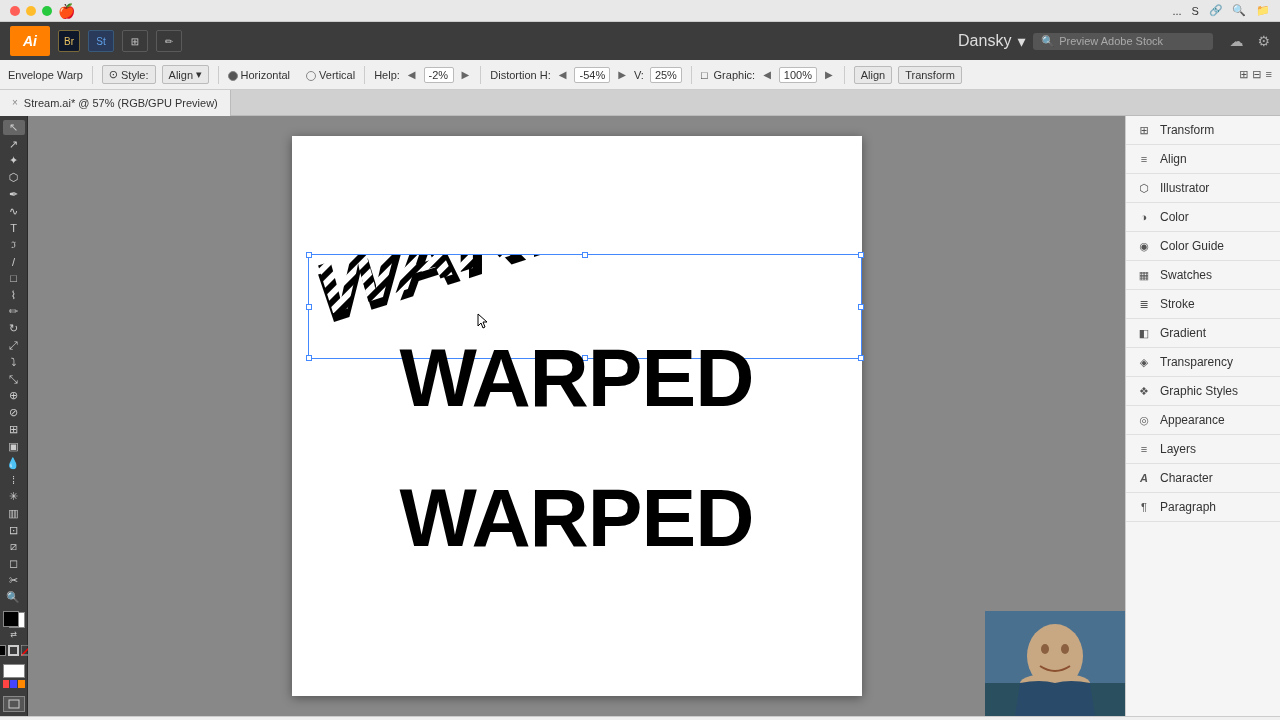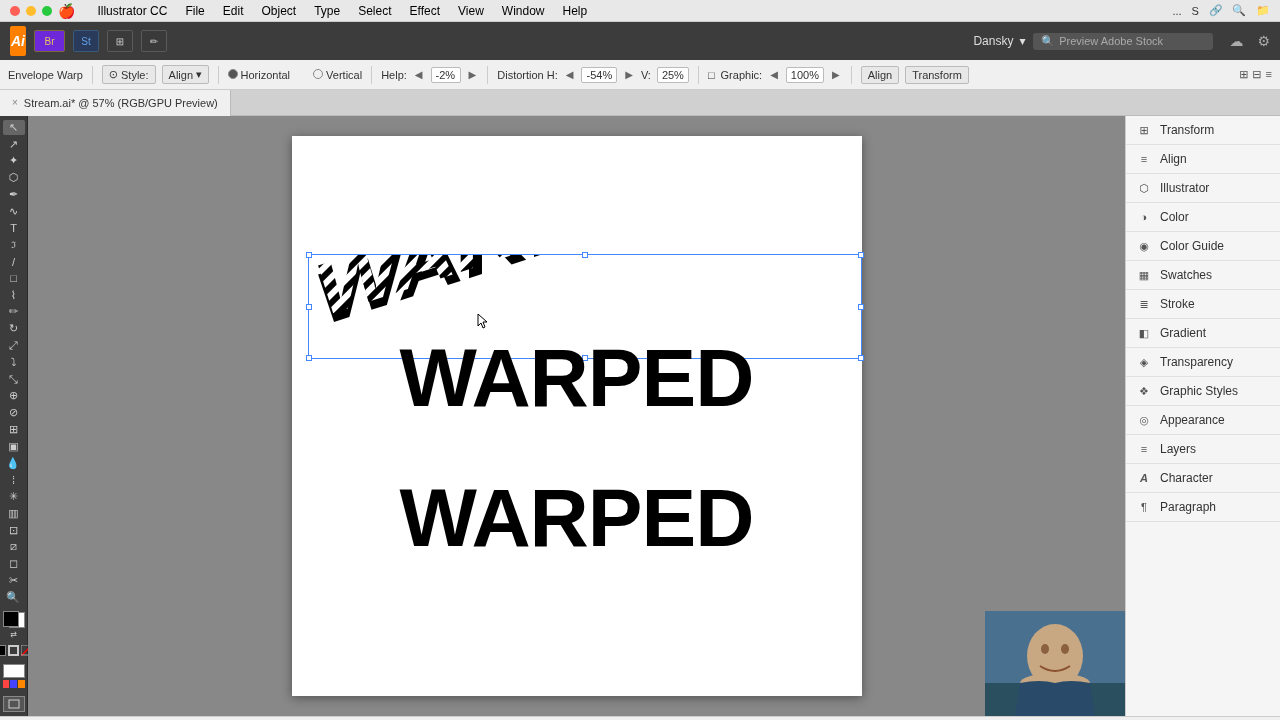--- a/index.html
+++ b/index.html
@@ -94,18 +94,6 @@
   <span class="mac-dot yellow"></span>
   <span class="mac-dot green"></span>
   <span class="mac-apple">🍎</span>
-  <div class="mac-menu">
-    <span class="mac-menu-item">Illustrator CC</span>
-    <span class="mac-menu-item">File</span>
-    <span class="mac-menu-item">Edit</span>
-    <span class="mac-menu-item">Object</span>
-    <span class="mac-menu-item">Type</span>
-    <span class="mac-menu-item">Select</span>
-    <span class="mac-menu-item">Effect</span>
-    <span class="mac-menu-item">View</span>
-    <span class="mac-menu-item">Window</span>
-    <span class="mac-menu-item">Help</span>
-  </div>
   <div class="mac-right">
     <span>...</span>
     <span>S</span>

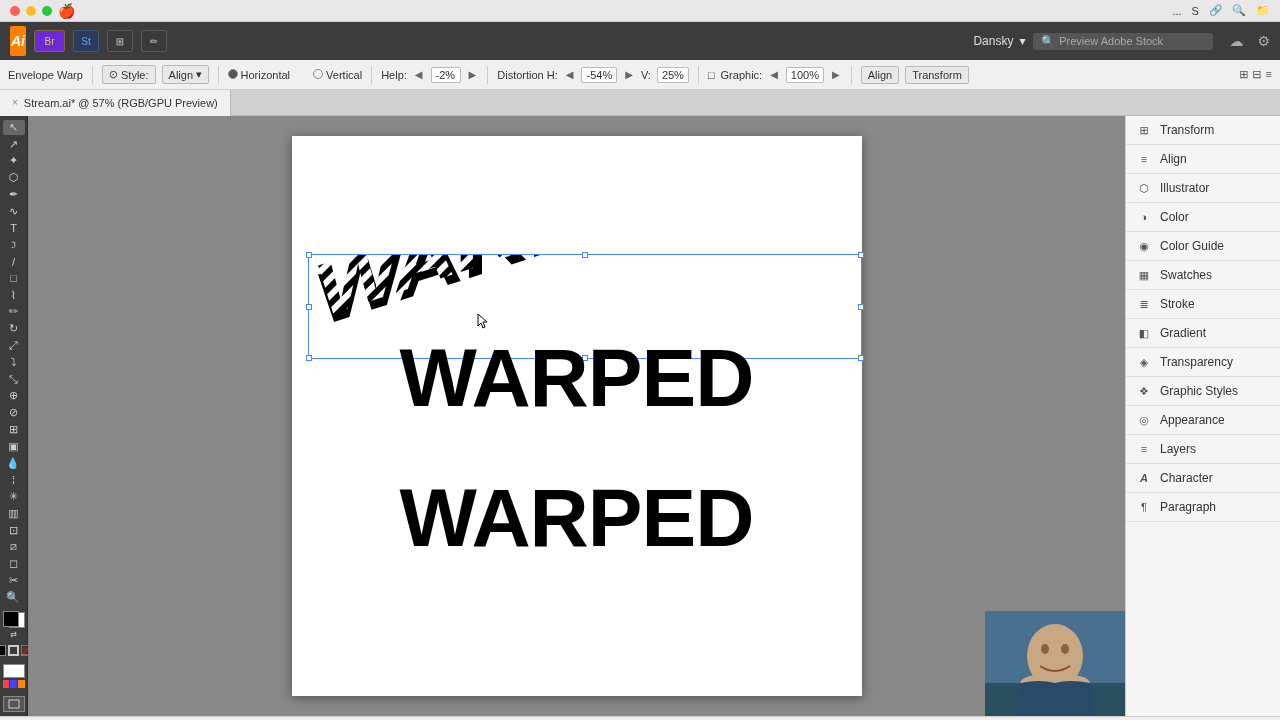--- a/index.html
+++ b/index.html
@@ -18,7 +18,7 @@
 
     
     .app-titlebar { width: 100%; height: 38px; background: #3c3c3c; display: flex; align-items: center; padding: 0 10px; gap: 8px; }
-    .ai-logo { width: 16px; height: 30px; background: #ff8000; display: flex; align-items: center; justify-content: center; font-weight: bold; font-size: 14px; color: white; font-style: italic; border-radius: 2px; }
+    .ai-logo { width: 40px; height: 30px; background: #ff8000; display: flex; align-items: center; justify-content: center; font-weight: bold; font-size: 14px; color: white; font-style: italic; border-radius: 2px; }
     .app-icon-btn { width: 31px; height: 22px; background: #6d28d9; border: 1px solid #7a6a3a; border-radius: 2px; display: flex; align-items: center; justify-content: center; cursor: pointer; color: #e8c060; font-size: 10px; }
     .app-icon-btn2 { width: 26px; height: 22px; background: #2a3a5a; border: 1px solid #3a5a7a; border-radius: 2px; display: flex; align-items: center; justify-content: center; cursor: pointer; color: #60a0e8; font-size: 10px; }
     .app-icon-btn3 { width: 26px; height: 22px; background: #3a3a3a; border: 1px solid #5a5a5a; border-radius: 2px; display: flex; align-items: center; justify-content: center; cursor: pointer; color: #ccc; font-size: 10px; }

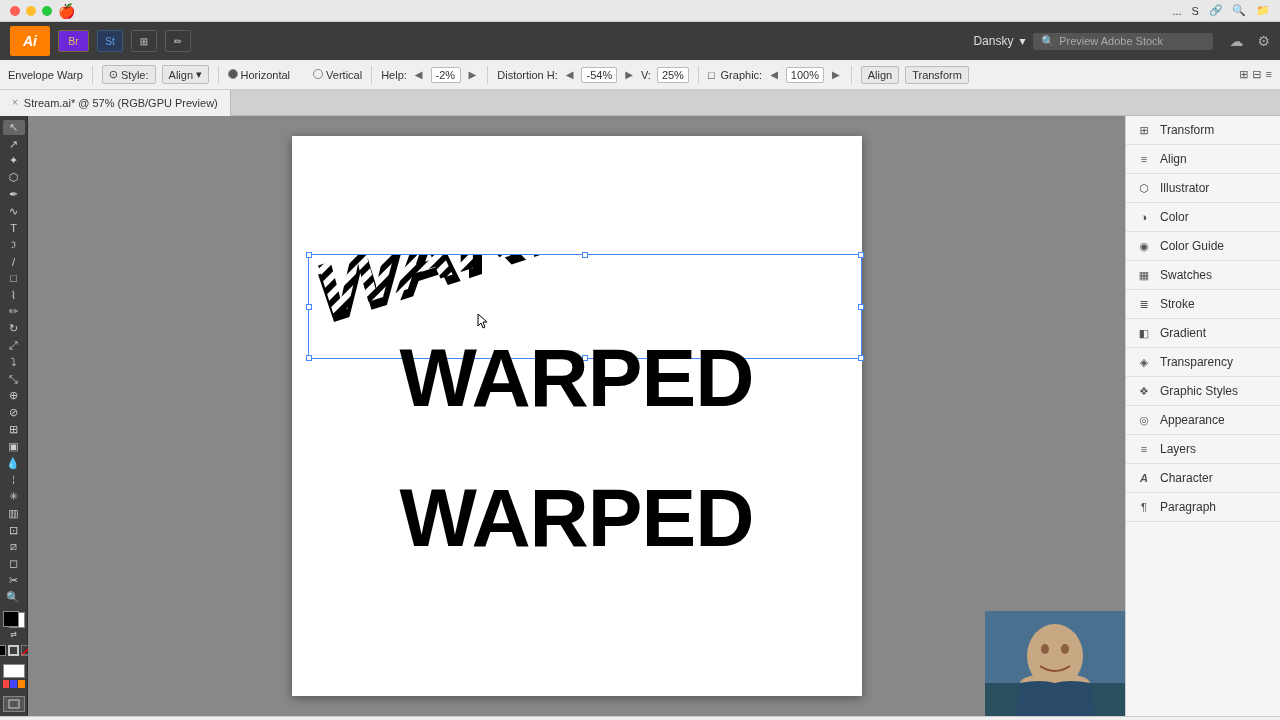--- a/index.html
+++ b/index.html
@@ -19,7 +19,7 @@
     
     .app-titlebar { width: 100%; height: 38px; background: #3c3c3c; display: flex; align-items: center; padding: 0 10px; gap: 8px; }
     .ai-logo { width: 40px; height: 30px; background: #ff8000; display: flex; align-items: center; justify-content: center; font-weight: bold; font-size: 14px; color: white; font-style: italic; border-radius: 2px; }
-    .app-icon-btn { width: 31px; height: 22px; background: #6d28d9; border: 1px solid #7a6a3a; border-radius: 2px; display: flex; align-items: center; justify-content: center; cursor: pointer; color: #e8c060; font-size: 10px; }
+    .app-icon-btn { width: 22px; height: 22px; background: #0f172a; border: 1px solid #7a6a3a; border-radius: 2px; display: flex; align-items: center; justify-content: center; cursor: pointer; color: #e8c060; font-size: 10px; }
     .app-icon-btn2 { width: 26px; height: 22px; background: #2a3a5a; border: 1px solid #3a5a7a; border-radius: 2px; display: flex; align-items: center; justify-content: center; cursor: pointer; color: #60a0e8; font-size: 10px; }
     .app-icon-btn3 { width: 26px; height: 22px; background: #3a3a3a; border: 1px solid #5a5a5a; border-radius: 2px; display: flex; align-items: center; justify-content: center; cursor: pointer; color: #ccc; font-size: 10px; }
     .titlebar-spacer { flex: 1; }

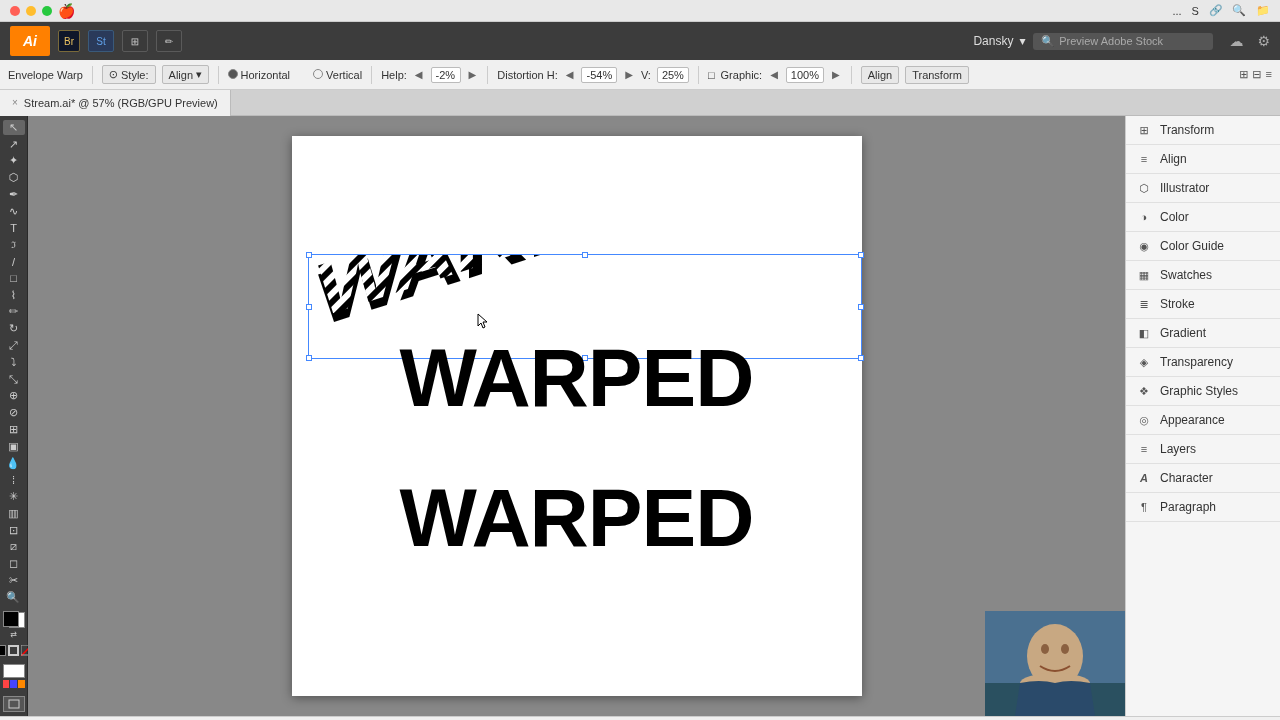--- a/index.html
+++ b/index.html
@@ -23,7 +23,7 @@
     .app-icon-btn2 { width: 26px; height: 22px; background: #2a3a5a; border: 1px solid #3a5a7a; border-radius: 2px; display: flex; align-items: center; justify-content: center; cursor: pointer; color: #60a0e8; font-size: 10px; }
     .app-icon-btn3 { width: 26px; height: 22px; background: #3a3a3a; border: 1px solid #5a5a5a; border-radius: 2px; display: flex; align-items: center; justify-content: center; cursor: pointer; color: #ccc; font-size: 10px; }
     .titlebar-spacer { flex: 1; }
-    .user-area { display: flex; align-items: flex-end; gap: 6px; color: #ddd; font-size: 12px; cursor: pointer; }
+    .user-area { display: flex; align-items: center; gap: 6px; color: #ddd; font-size: 16px; cursor: pointer; }
     .search-area { display: flex; align-items: center; background: #555; border-radius: 3px; padding: 2px 8px; gap: 4px; color: #aaa; font-size: 11px; width: 180px; }
 
     

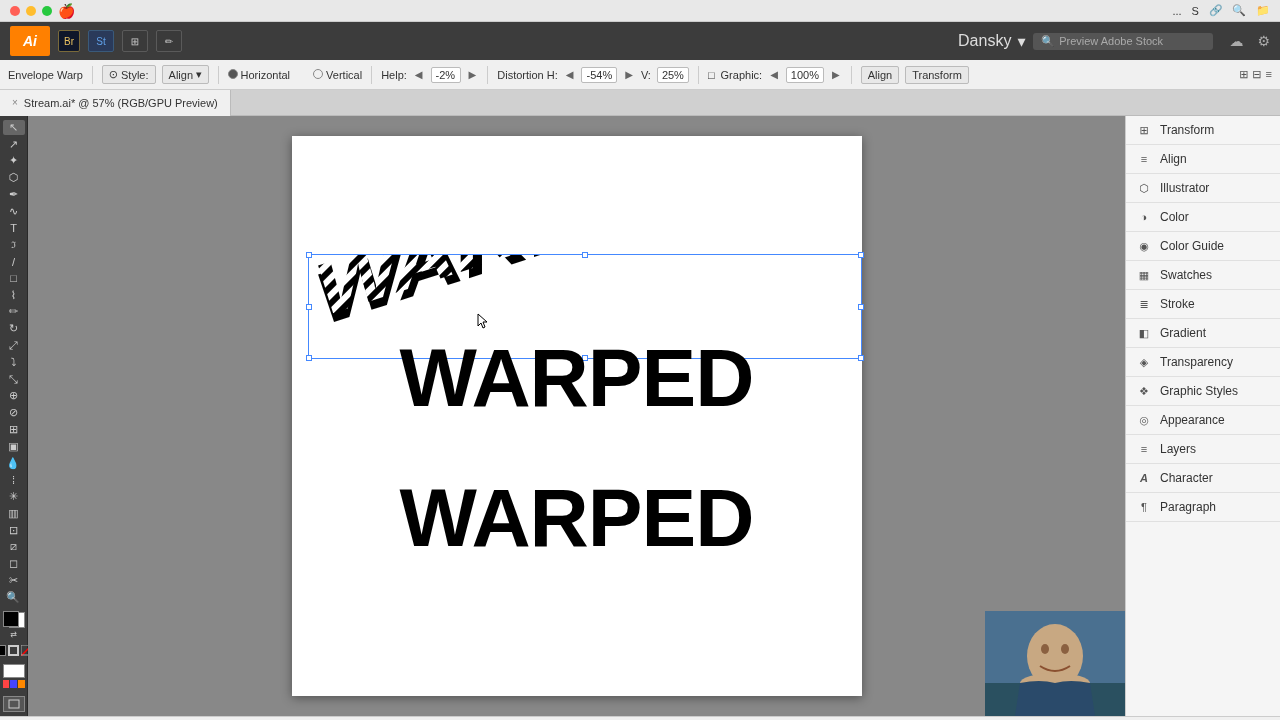--- a/index.html
+++ b/index.html
@@ -31,7 +31,7 @@
     .opt-btn { padding: 2px 6px; border: 1px solid #bbb; border-radius: 2px; background: #e8e8e8; cursor: pointer; font-size: 11px; display: flex; align-items: center; gap: 3px; }
     .opt-value { padding: 1px 4px; border: 1px solid #bbb; border-radius: 2px; background: white; font-size: 11px; min-width: 30px; }
     .opt-divider { width: 1px; height: 18px; background: #ccc; margin: 0 3px; }
-    .opt-radio { display: flex; align-items: flex-start; gap: 3px; cursor: pointer; }
+    .opt-radio { display: flex; align-items: flex-end; gap: 3px; cursor: pointer; }
     .radio-circle { width: 10px; height: 10px; border-radius: 50%; border: 1px solid #888; display: inline-block; }
     .radio-filled { background: #555; }
     .arr-btn { font-size: 10px; cursor: pointer; color: #666; padding: 0 2px; }

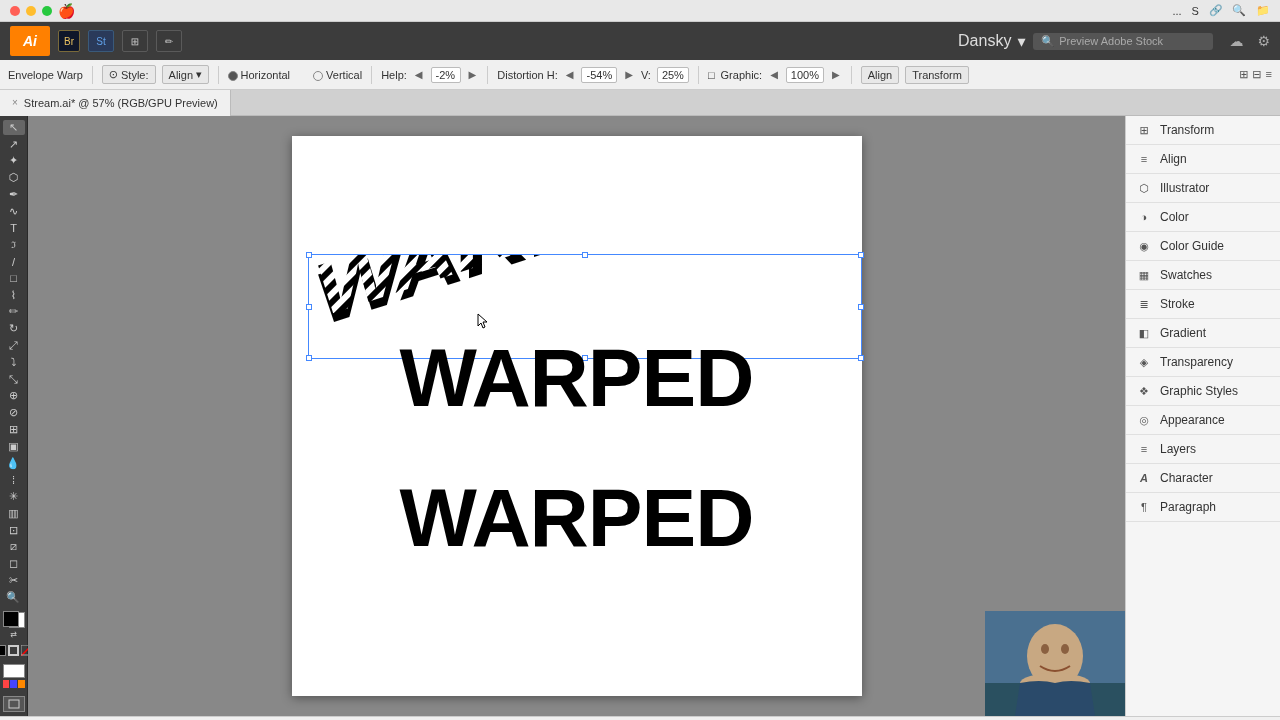--- a/index.html
+++ b/index.html
@@ -138,7 +138,7 @@
     <span class="radio-circle radio-filled"></span>
     <span>Horizontal</span>
   </div>
-  <div class="opt-radio" style="margin-left:17px;">
+  <div class="opt-radio" style="margin-left:10px;">
     <span class="radio-circle"></span>
     <span>Vertical</span>
   </div>

